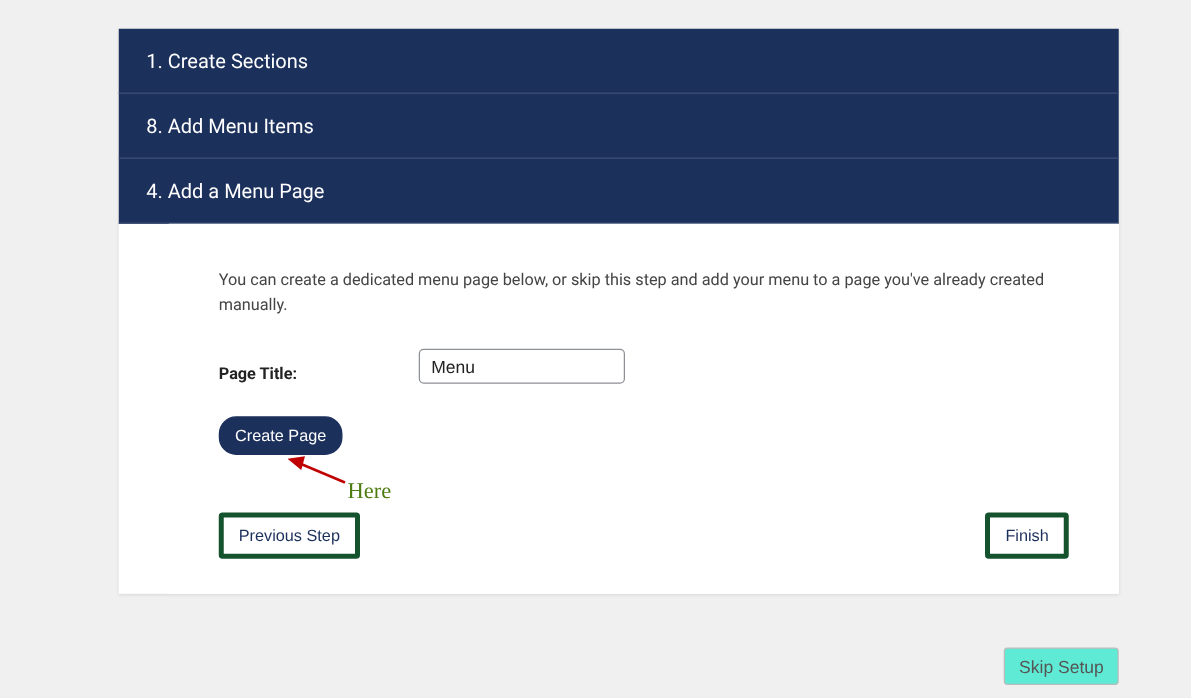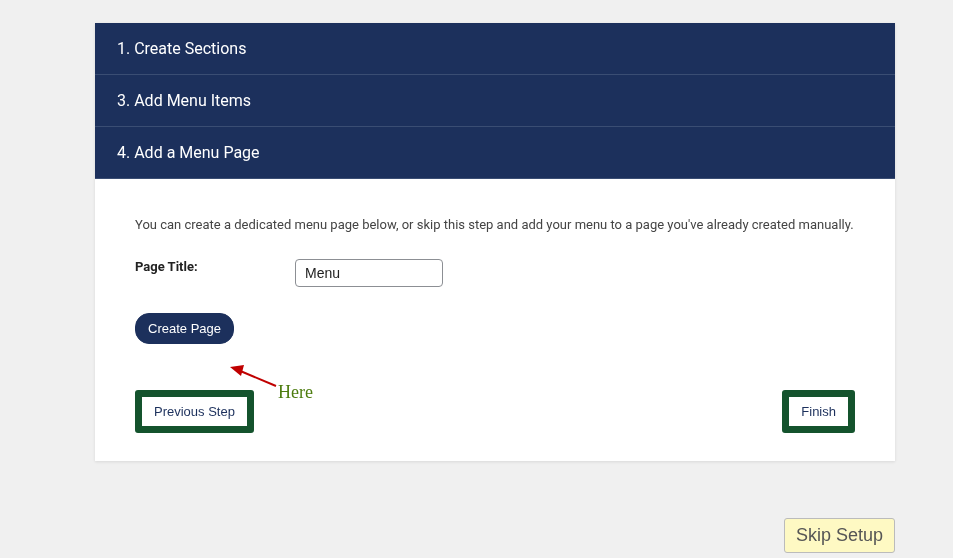--- a/index.html
+++ b/index.html
@@ -116,7 +116,7 @@
 
 <div class="container">
   <div class="step-header">1. Create Sections</div>
-  <div class="step-header">3. Add Menu Items</div>
+  <div class="step-header">8. Add Menu Items</div>
   <div class="step-header">4. Add a Menu Page</div>
 
   <div class="step-body">

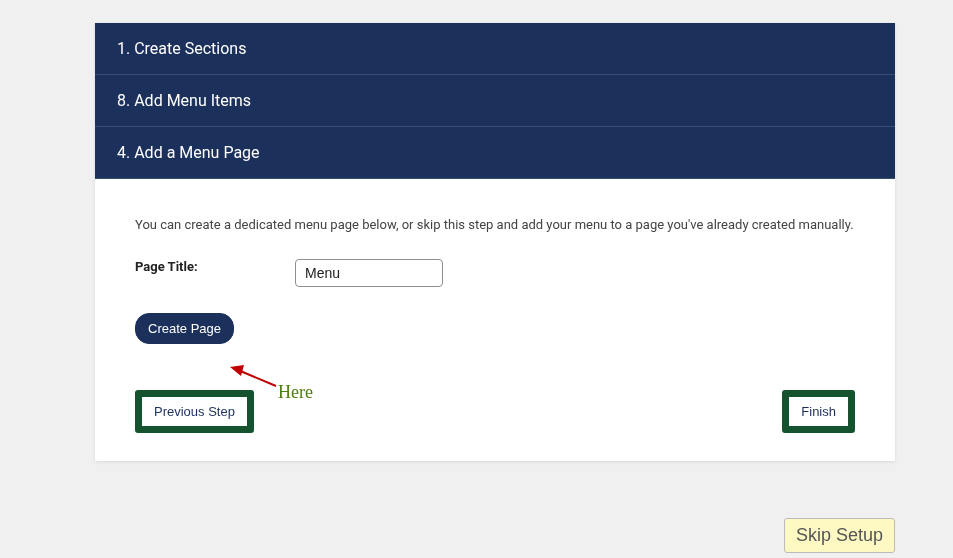--- a/index.html
+++ b/index.html
@@ -31,6 +31,7 @@
     .step-body {
       background: #fff;
       padding: 36px 40px 28px 40px;
+      margin-left: 40px;
     }
     .description {
       font-size: 13px;

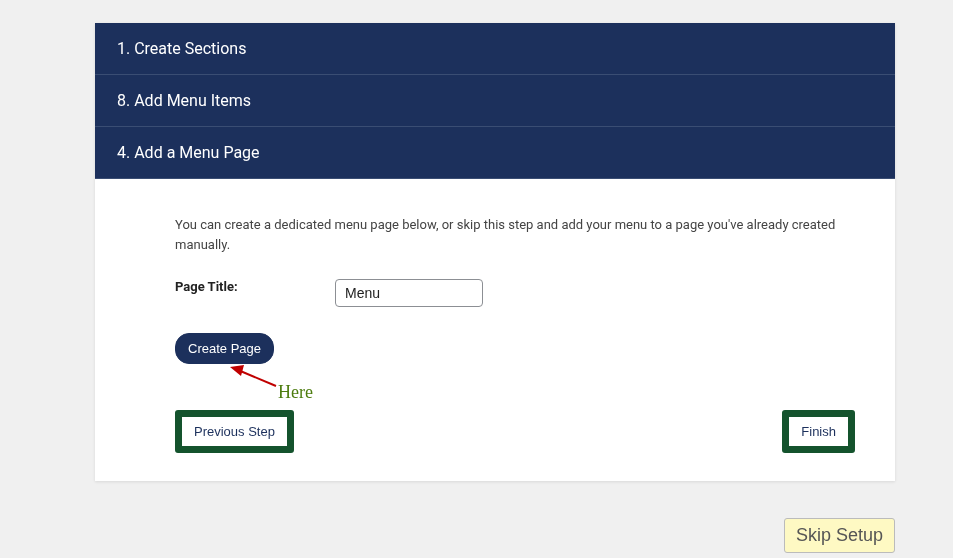--- a/index.html
+++ b/index.html
@@ -41,7 +41,7 @@
     }
     .field-row {
       display: flex;
-      align-items: flex-start;
+      align-items: flex-end;
       margin-bottom: 26px;
     }
     .field-label {

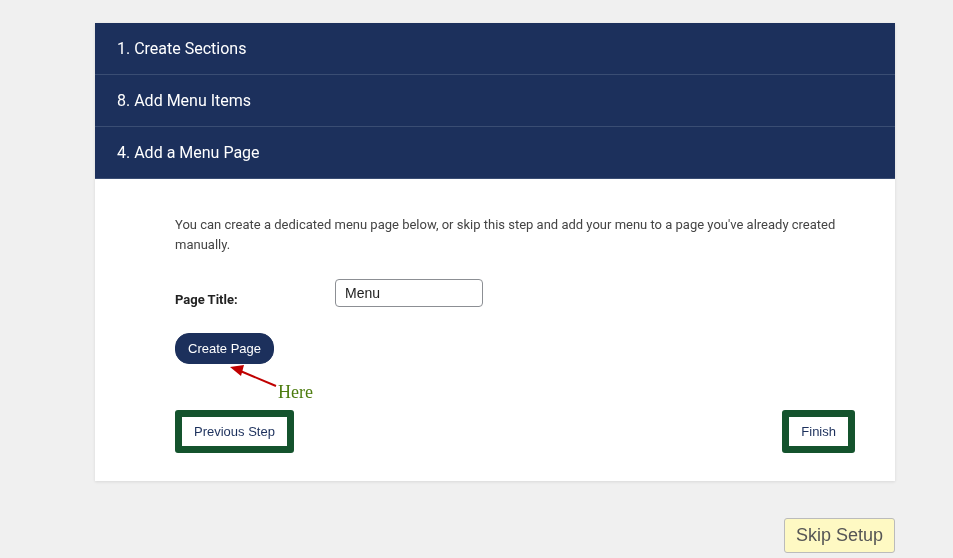--- a/index.html
+++ b/index.html
@@ -51,7 +51,7 @@
       width: 160px;
     }
     .text-input {
-      width: 148px;
+      width: 165px;
       padding: 5px 9px;
       font-size: 14px;
       border: 1px solid #8c8f94;

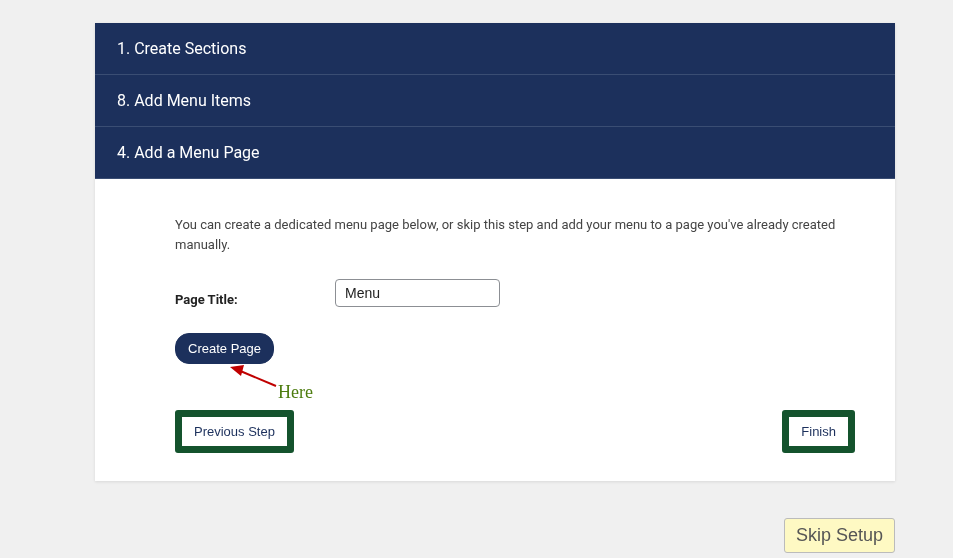--- a/index.html
+++ b/index.html
@@ -71,7 +71,7 @@
     .btn-outline {
       background: #fff;
       color: #1c305c;
-      border: 7px solid #14532d;
+      border: 4px solid #14532d;
       padding: 7px 12px;
       font-size: 13px;
       border-radius: 3px;

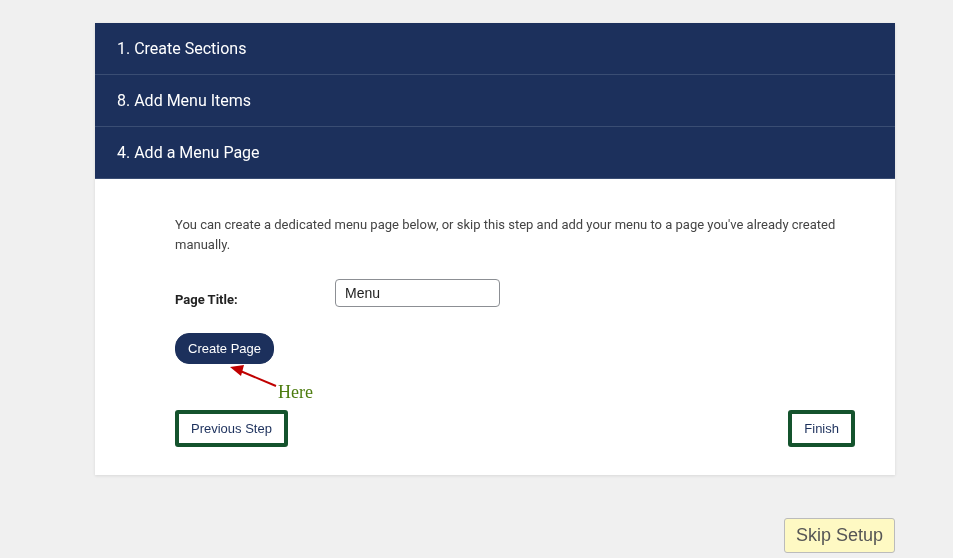--- a/index.html
+++ b/index.html
@@ -86,11 +86,11 @@
       position: absolute;
       right: 58px;
       top: 518px;
-      background: #fef9c3;
+      background: #5eead4;
       color: #555;
       border: 1px solid #bbb;
       padding: 6px 11px;
-      font-size: 18px;
+      font-size: 14px;
       border-radius: 3px;
       cursor: pointer;
     }

